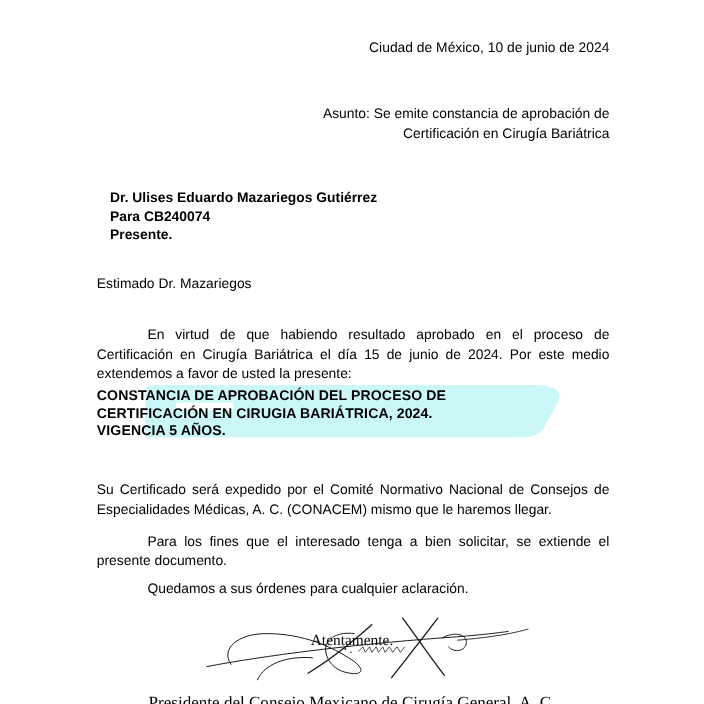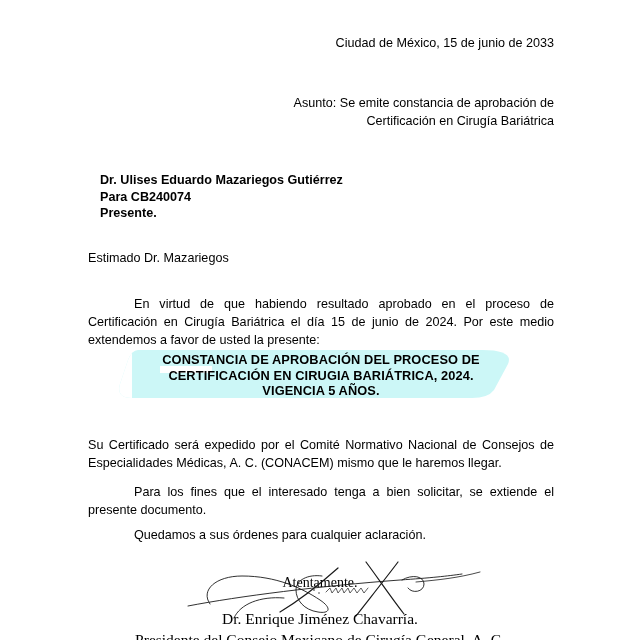--- a/index.html
+++ b/index.html
@@ -164,7 +164,7 @@
 
 <div class="page">
 
-  <div class="tblock date-line">Ciudad de México, 15 de junio de 2033</div>
+  <div class="tblock date-line">Ciudad de México, 10 de junio de 2024</div>
 
   <div class="tblock asunto">
     <span class="ln">Asunto: Se emite constancia de aprobación de</span>

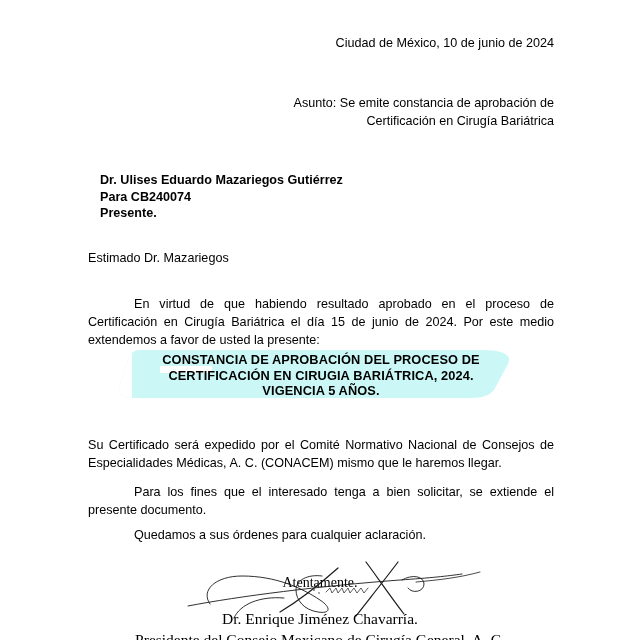--- a/index.html
+++ b/index.html
@@ -98,7 +98,7 @@
     left: 0;
     top: 4px;
     width: 466px;
-    text-align: center;
+    text-align: left;
     font-weight: bold;
     font-size: 12.8px;
     line-height: 15.5px;

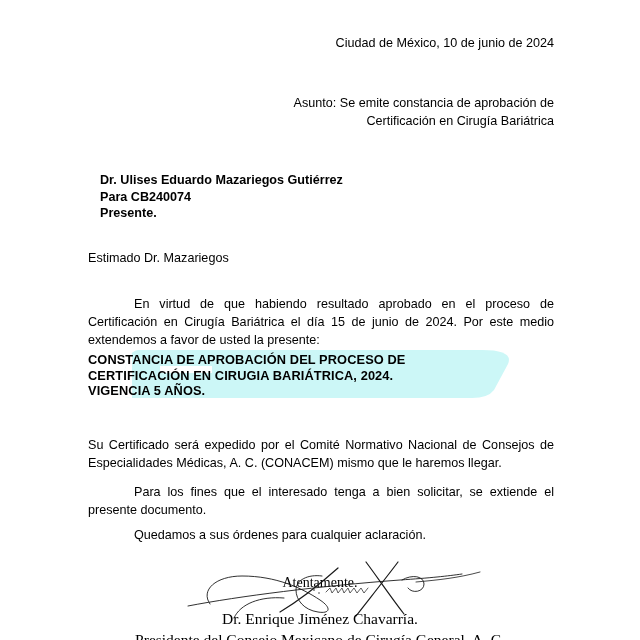--- a/index.html
+++ b/index.html
@@ -240,7 +240,6 @@
       </g>
     </svg>
 
-    <div class="sign-name">Dr. Enrique Jiménez Chavarría.</div>
 
     <div class="sign-role">Presidente del Consejo Mexicano de Cirugía General, A. C.</div>
   </div>

